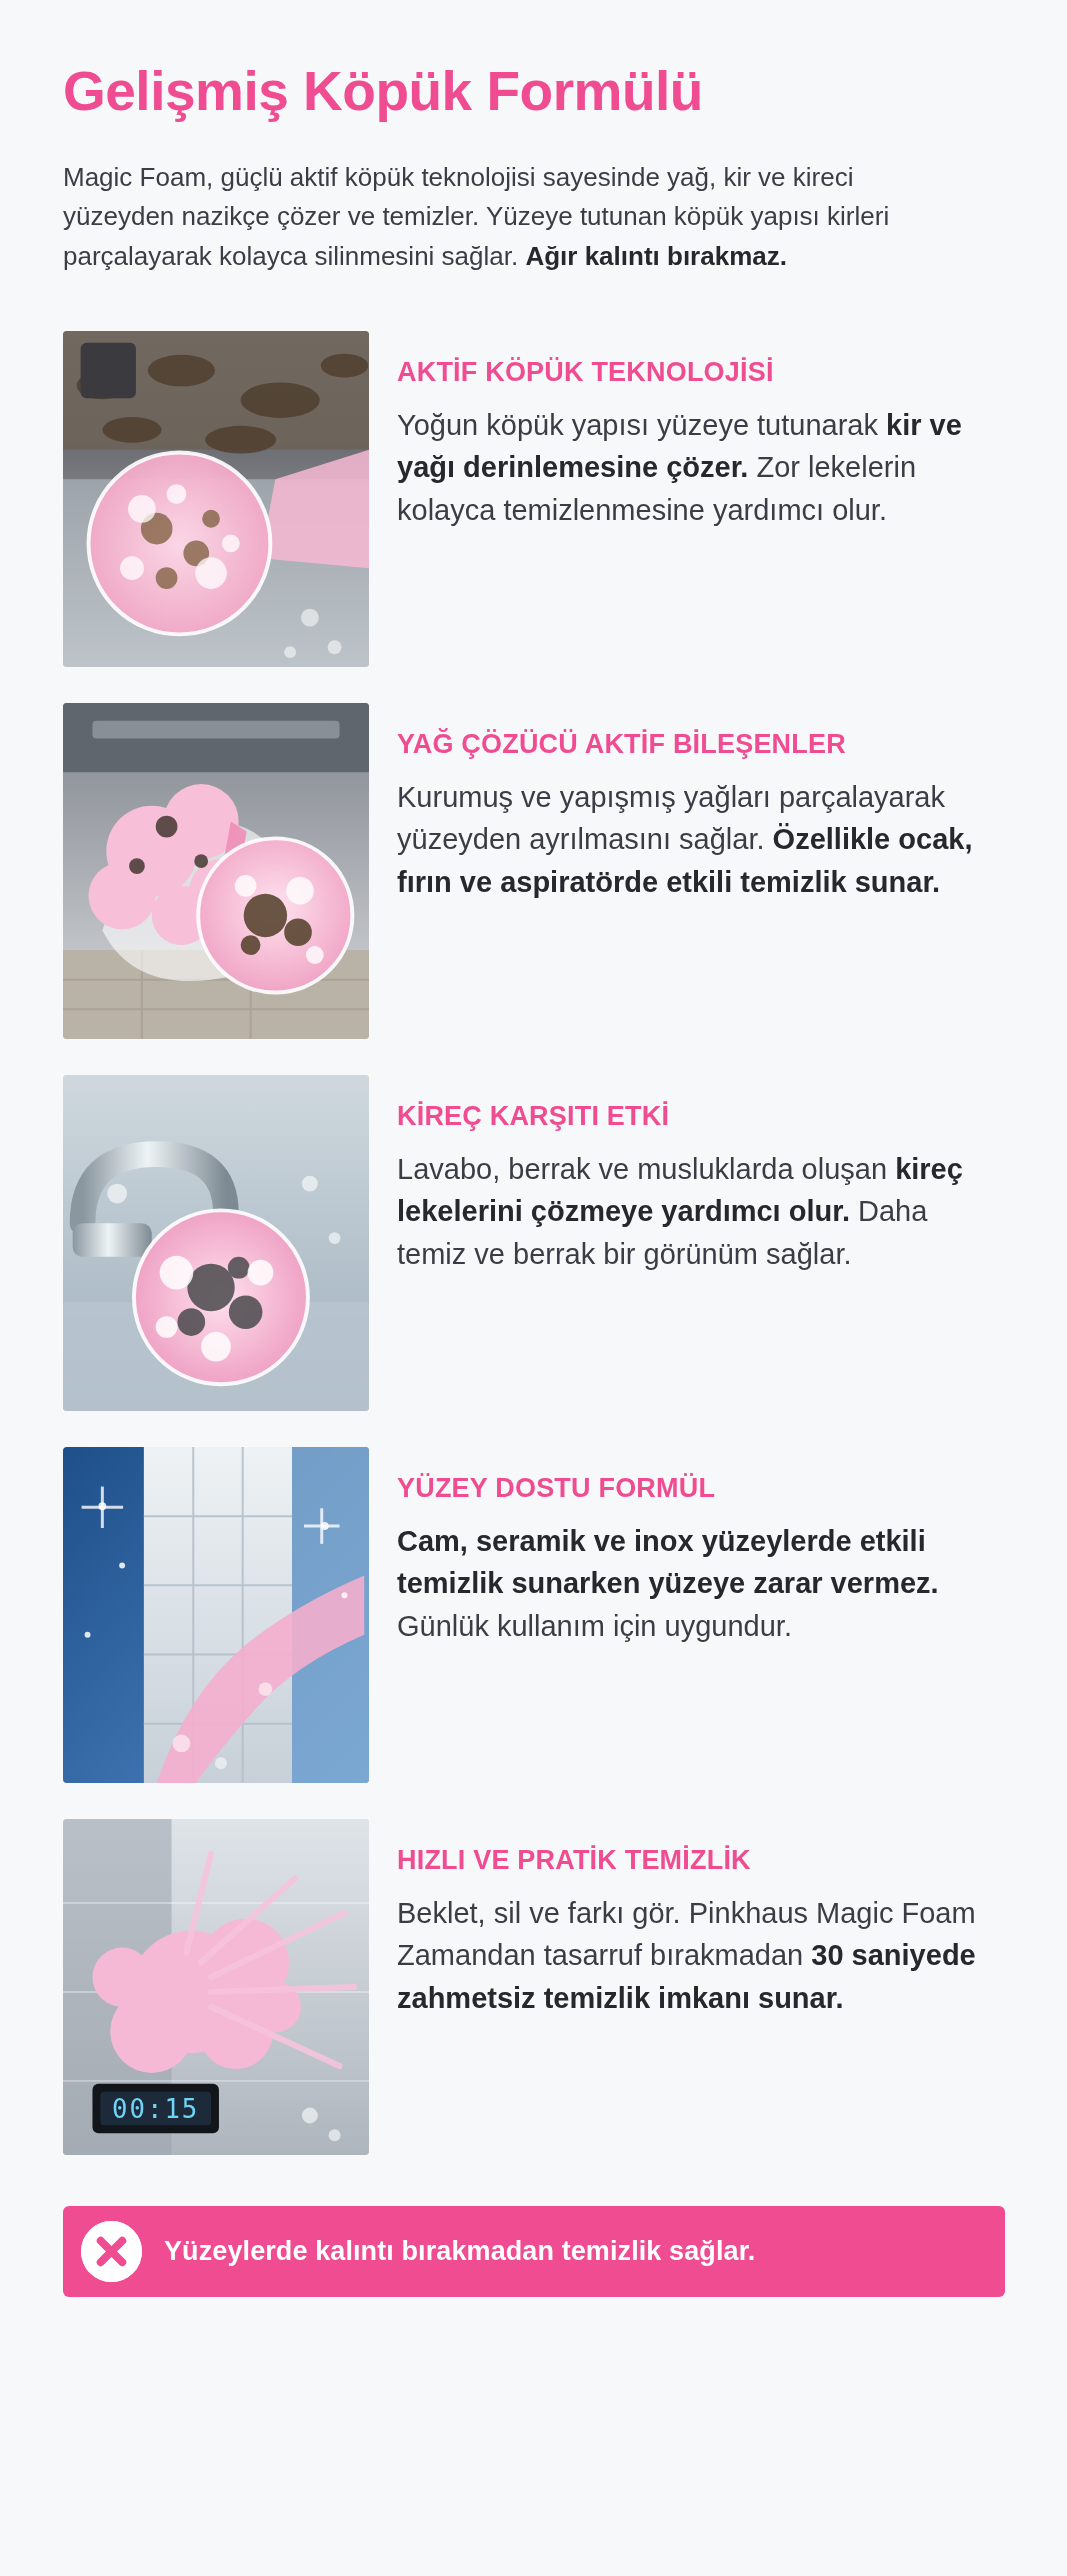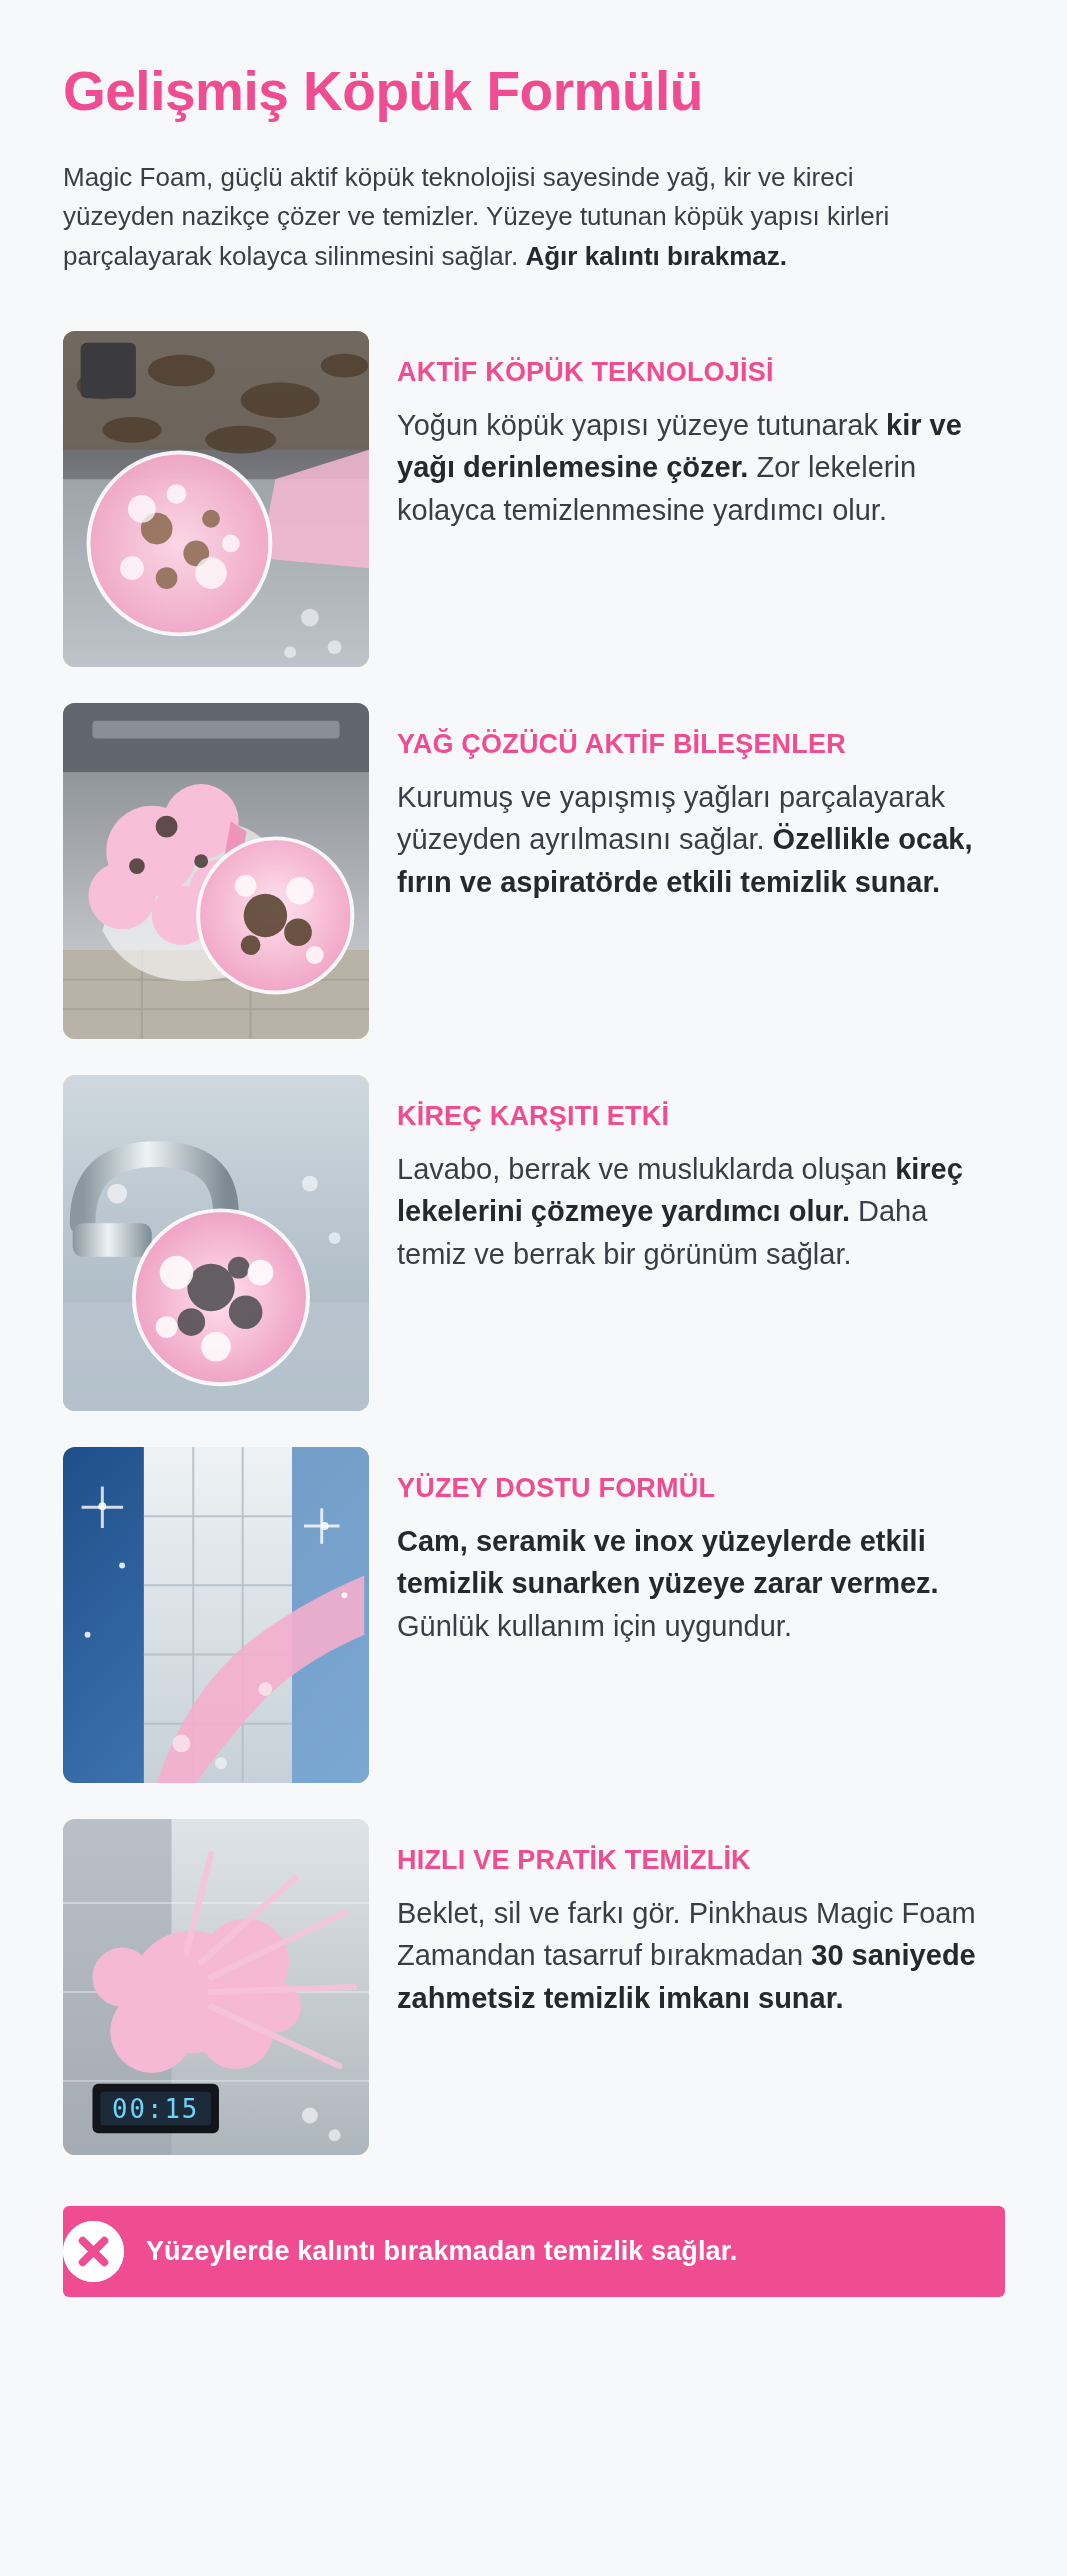--- a/index.html
+++ b/index.html
@@ -60,7 +60,7 @@
     width: 306px;
     height: 336px;
     flex: 0 0 306px;
-    border-radius: 12px;
+    border-radius: 4px;
     overflow: hidden;
     position: relative;
     background: #fde047;

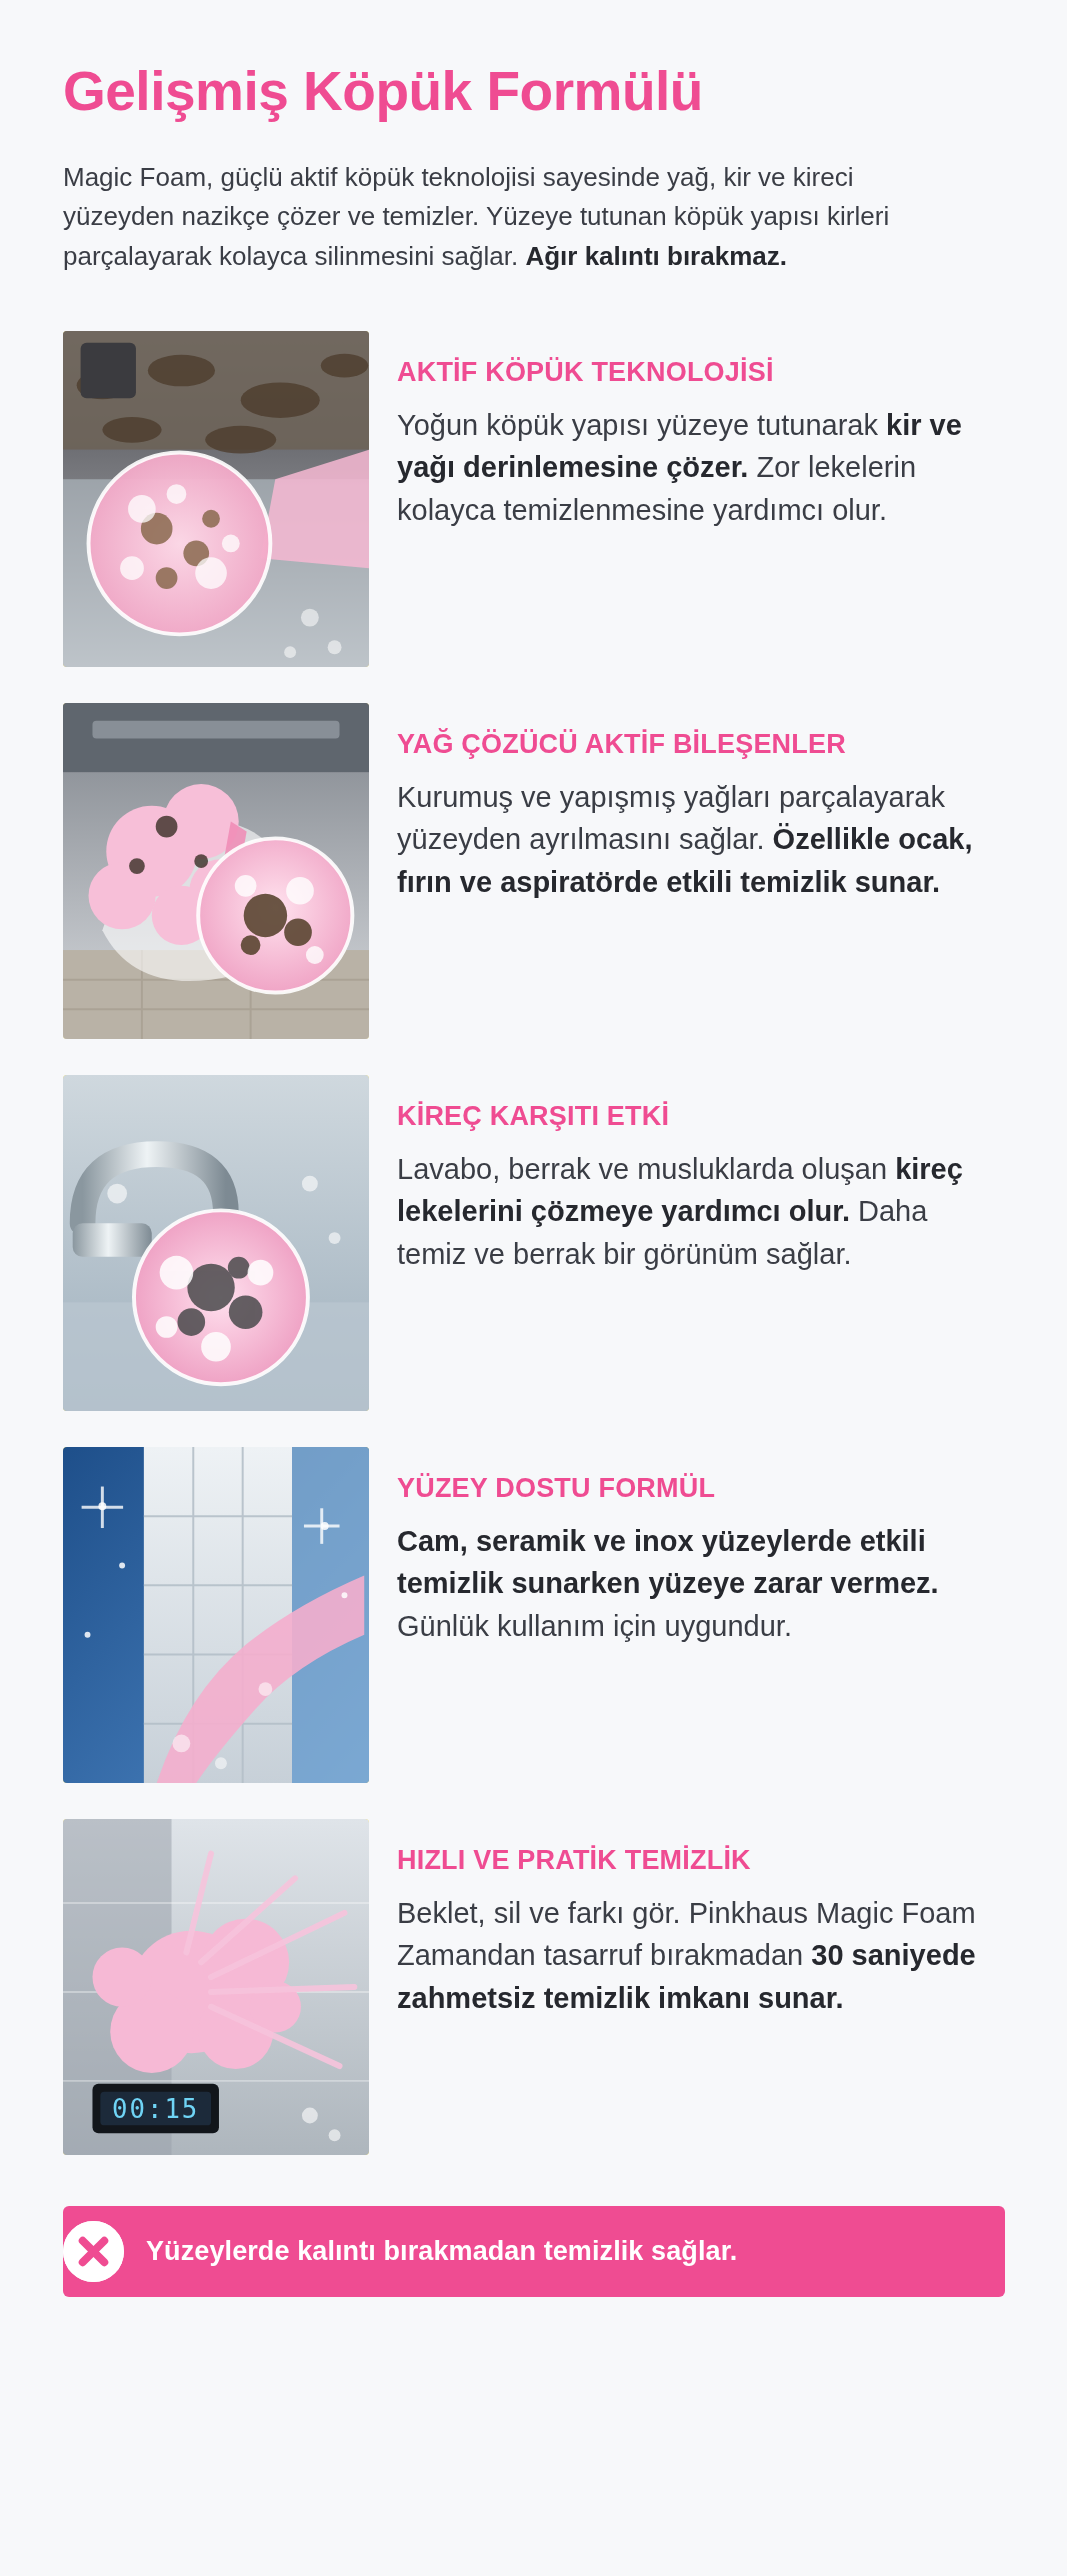--- a/index.html
+++ b/index.html
@@ -96,6 +96,7 @@
     border-radius: 6px;
     display: flex;
     align-items: center;
+    padding-left: 18px;
     gap: 22px;
   }
   .banner-icon {

